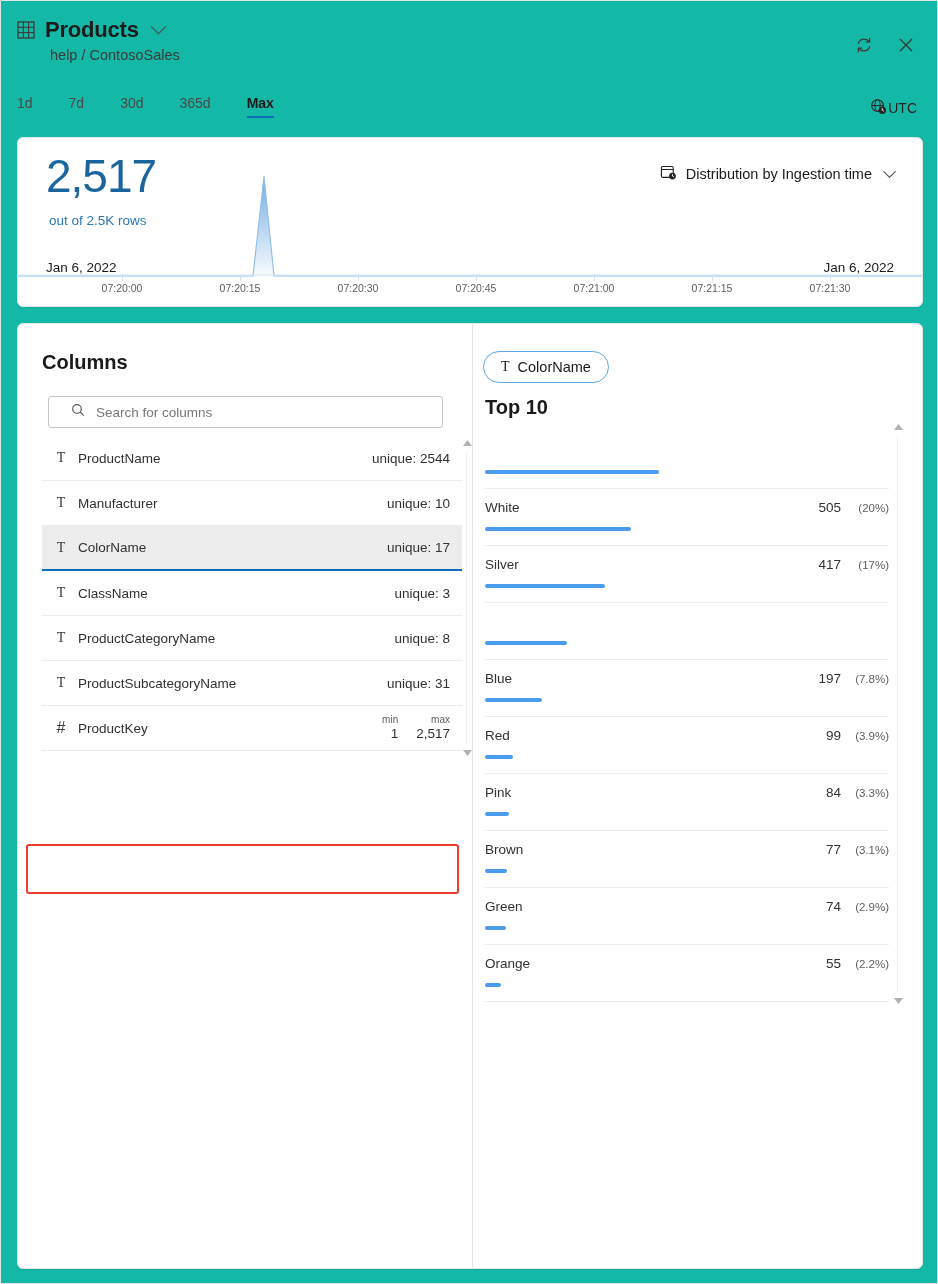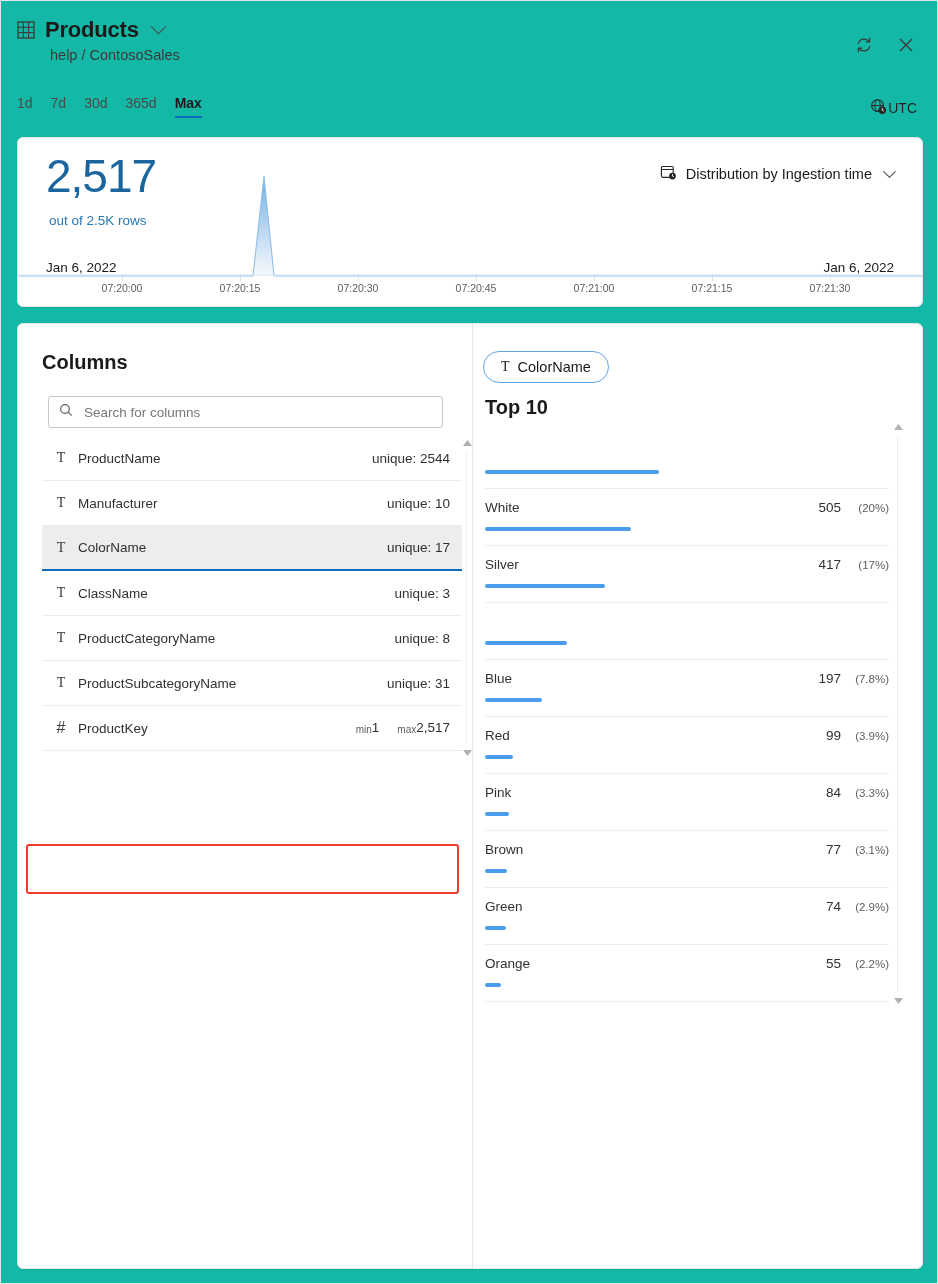--- a/index.html
+++ b/index.html
@@ -46,7 +46,7 @@
   }
   .tabs-row {
     position: absolute; left: 16px; top: 95px;
-    display: flex; align-items: flex-end; gap: 18px;
+    display: flex; align-items: flex-end; gap: 36px;
   }
   .tab {
     font-size: 14px; color: #4a4948; cursor: pointer;

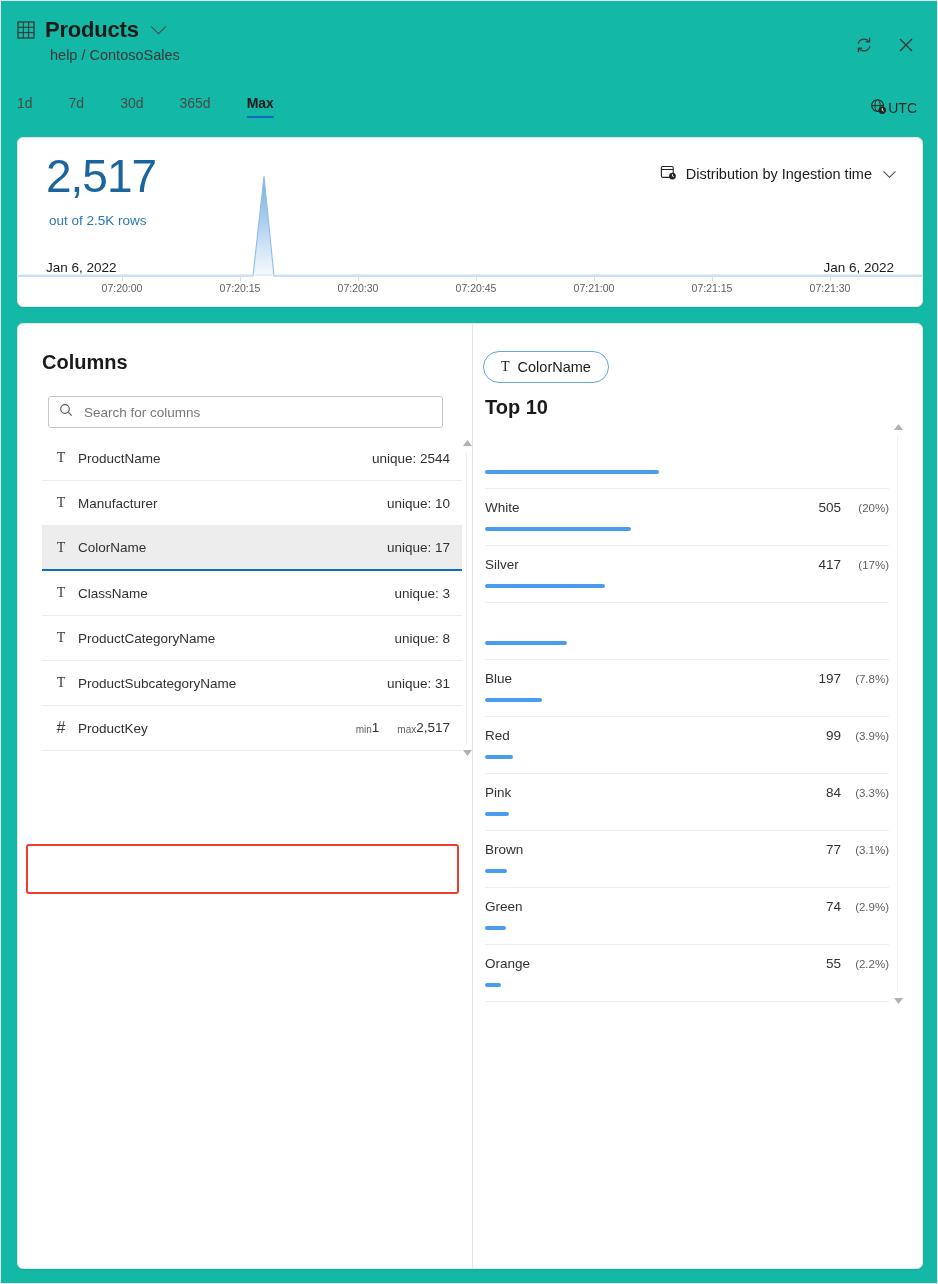--- a/index.html
+++ b/index.html
@@ -115,7 +115,7 @@
     position: absolute; left: 30px; top: 72px;
     width: 395px; height: 32px;
     border: 1px solid #c8c6c4; border-radius: 3px;
-    display: flex; align-items: center; gap: 9px; padding: 0 10px;
+    display: flex; align-items: center; gap: 9px; padding: 0 22px;
     background: #fff;
   }
   .search-box input {

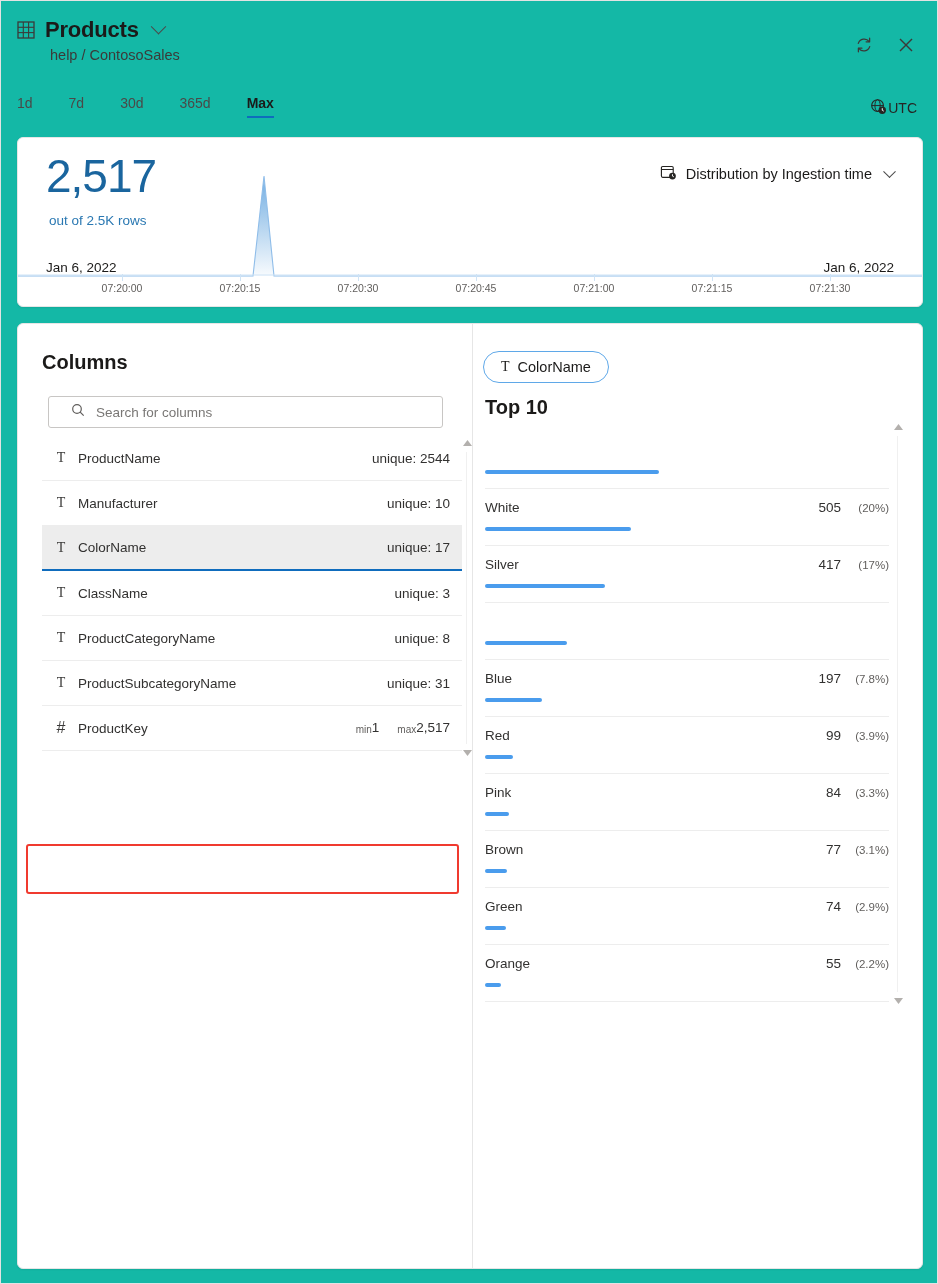--- a/index.html
+++ b/index.html
@@ -144,7 +144,7 @@
   .col-row .cmeta { font-size: 13.5px; color: #323130; white-space: nowrap; }
   .col-row.selected { background: #ededed; border-bottom: 2.5px solid #0f6cbd; }
   .minmax { display: flex; gap: 18px; text-align: right; }
-  .minmax .mm { display: flex; flex-direction: row; align-items: flex-end; line-height: 1.15; }
+  .minmax .mm { display: flex; flex-direction: column; align-items: flex-end; line-height: 1.15; }
   .minmax .mm-lbl { font-size: 10px; color: #605e5c; }
   .minmax .mm-val { font-size: 13.5px; color: #323130; }
 

